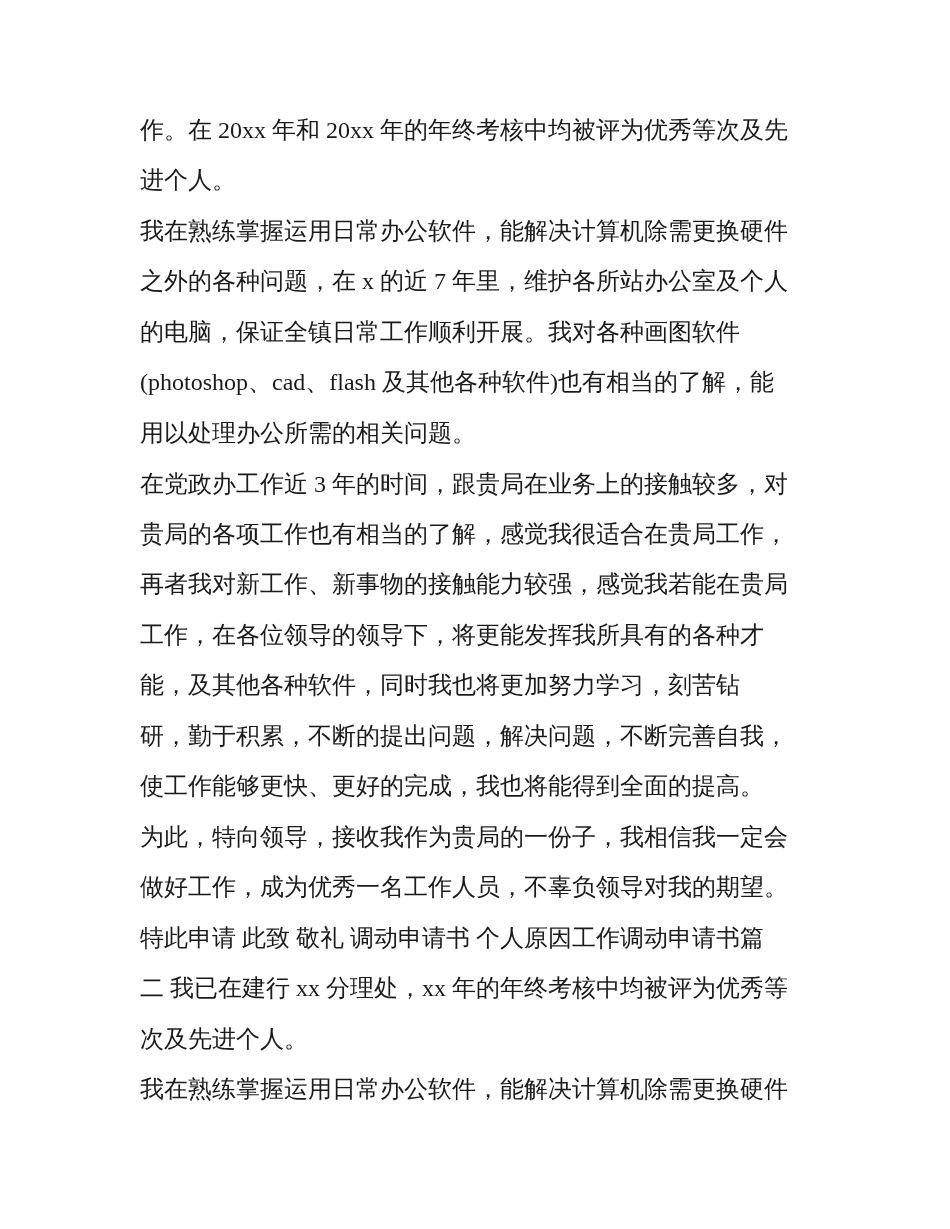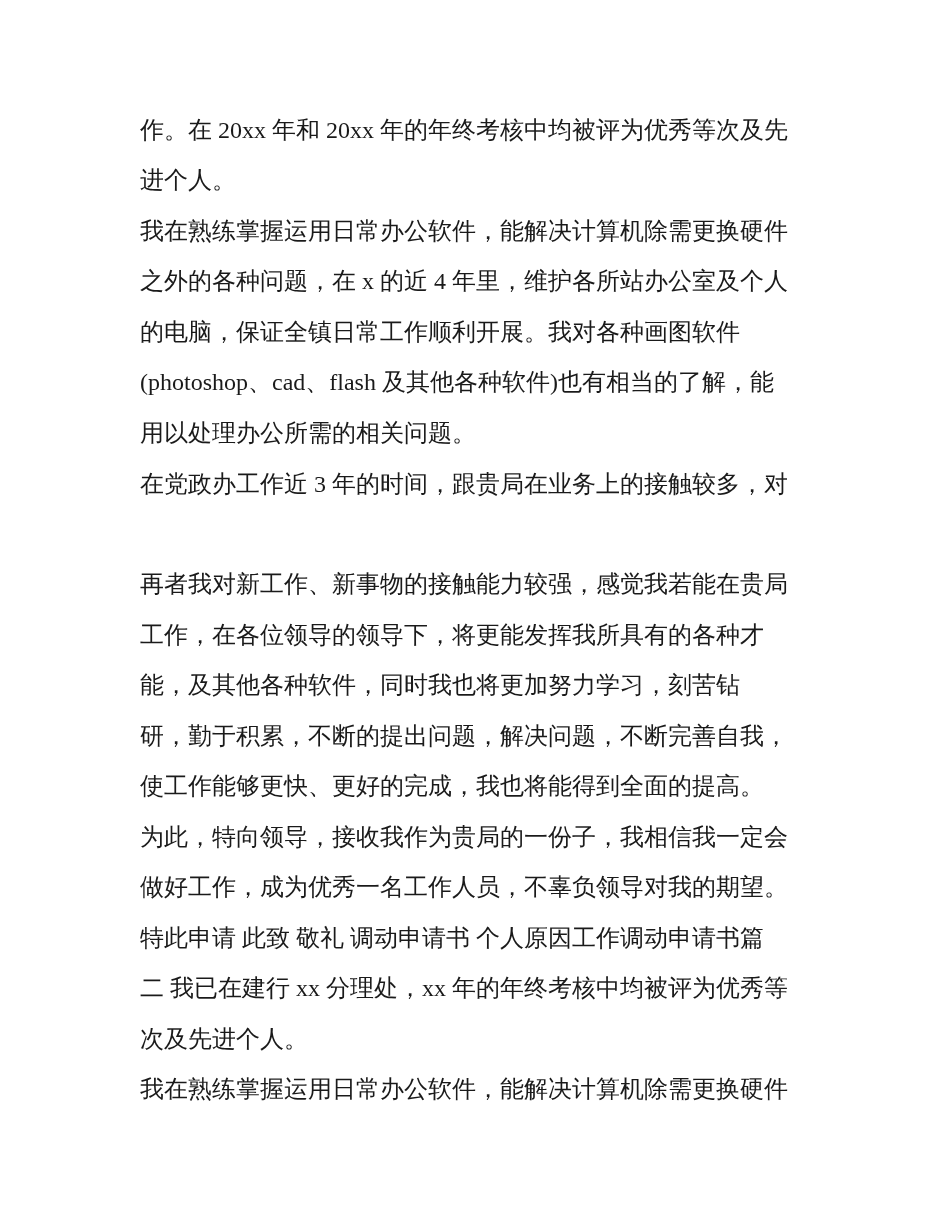--- a/index.html
+++ b/index.html
@@ -41,7 +41,7 @@
   <div class="line" style="top:113px">作。在 20xx 年和 20xx 年的年终考核中均被评为优秀等次及先</div>
   <div class="line" style="top:163px">进个人。</div>
   <div class="line" style="top:214px">我在熟练掌握运用日常办公软件，能解决计算机除需更换硬件</div>
-  <div class="line" style="top:264px">之外的各种问题，在 x 的近 4 年里，维护各所站办公室及个人</div>
+  <div class="line" style="top:264px">之外的各种问题，在 x 的近 7 年里，维护各所站办公室及个人</div>
   <div class="line" style="top:315px">的电脑，保证全镇日常工作顺利开展。我对各种画图软件</div>
   <div class="line" style="top:365px">(photoshop、cad、flash 及其他各种软件)也有相当的了解，能</div>
   <div class="line" style="top:416px">用以处理办公所需的相关问题。</div>

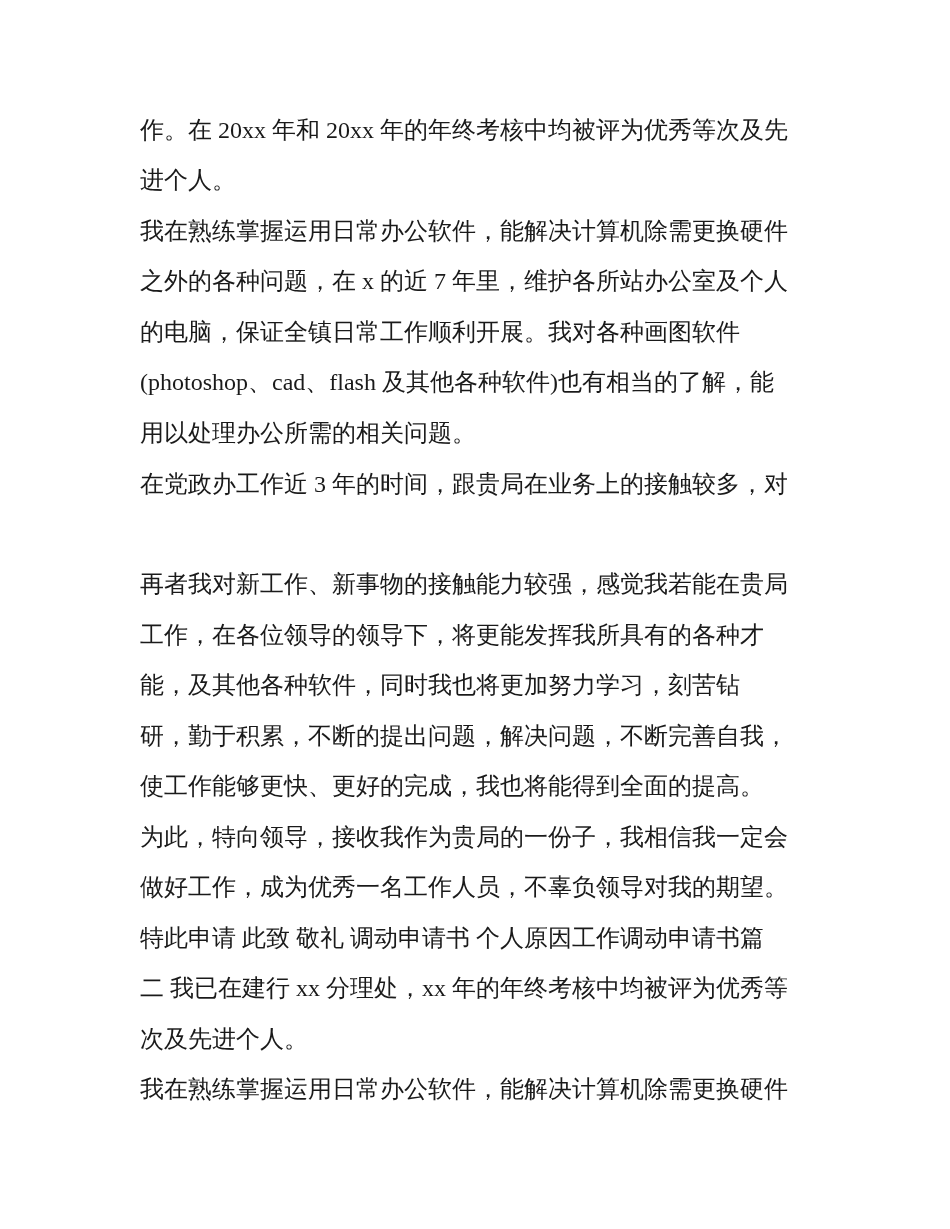--- a/index.html
+++ b/index.html
@@ -46,6 +46,7 @@
   <div class="line" style="top:365px">(photoshop、cad、flash 及其他各种软件)也有相当的了解，能</div>
   <div class="line" style="top:416px">用以处理办公所需的相关问题。</div>
   <div class="line" style="top:467px">在党政办工作近 3 年的时间，跟贵局在业务上的接触较多，对</div>
+  <div class="line" style="top:517px">贵局的各项工作也有相当的了解，感觉我很适合在贵局工作，</div>
   <div class="line" style="top:567px">再者我对新工作、新事物的接触能力较强，感觉我若能在贵局</div>
   <div class="line" style="top:618px">工作，在各位领导的领导下，将更能发挥我所具有的各种才</div>
   <div class="line" style="top:668px">能，及其他各种软件，同时我也将更加努力学习，刻苦钻</div>

